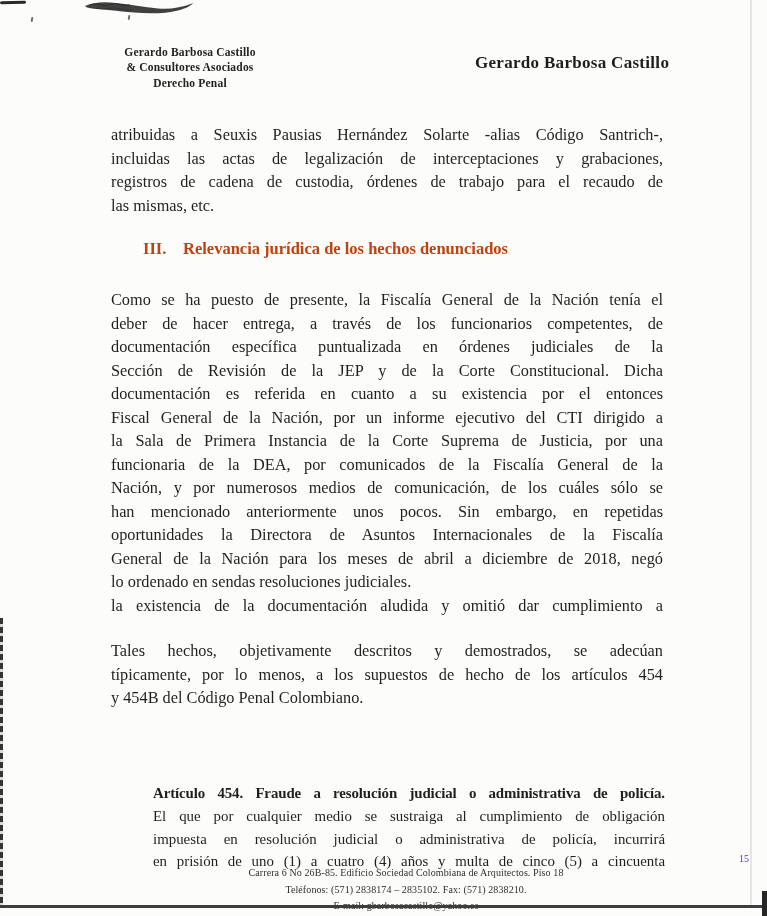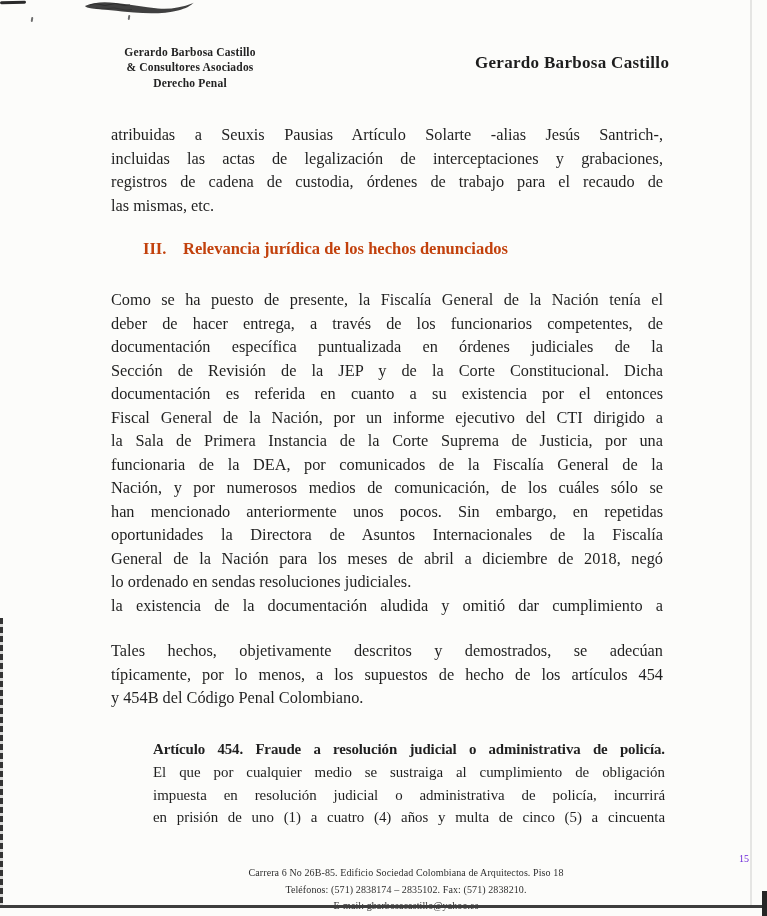--- a/index.html
+++ b/index.html
@@ -89,7 +89,7 @@
   <div class="header-right">Gerardo Barbosa Castillo</div>
 
   <div class="para p1">
-      <div class="jline">atribuidas a Seuxis Pausias Artículo Solarte -alias Jesús Santrich-,</div>
+      <div class="jline">atribuidas a Seuxis Pausias Hernández Solarte -alias Código Santrich-,</div>
       <div class="jline">incluidas las actas de legalización de interceptaciones y grabaciones,</div>
       <div class="jline">registros de cadena de custodia, órdenes de trabajo para el recaudo de</div>
       <div class="jline last">las mismas, etc.</div>

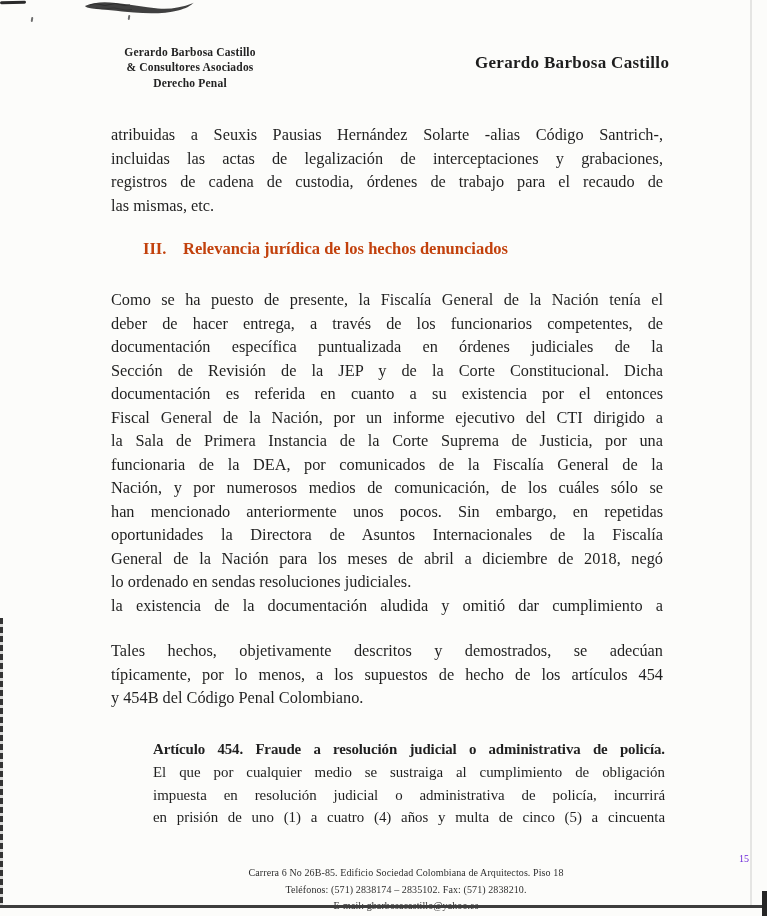--- a/index.html
+++ b/index.html
@@ -36,7 +36,7 @@
   .heading .hnum{width:40px;flex:none;}
   .quote{position:absolute;left:153px;top:738px;width:512px;font-size:14.9px;}
   .quote .jline{height:22.8px;line-height:22.8px;overflow:hidden;}
-  .quote .qtitle{font-weight:bold;letter-spacing:-.1px;}
+  .quote .qtitle{font-weight:bold;letter-spacing:-.1px;margin-top:44px;}
   
   .pagenum{position:absolute;left:739px;top:853px;font-size:10px;color:#6d28d9;}
   .footer-line{

